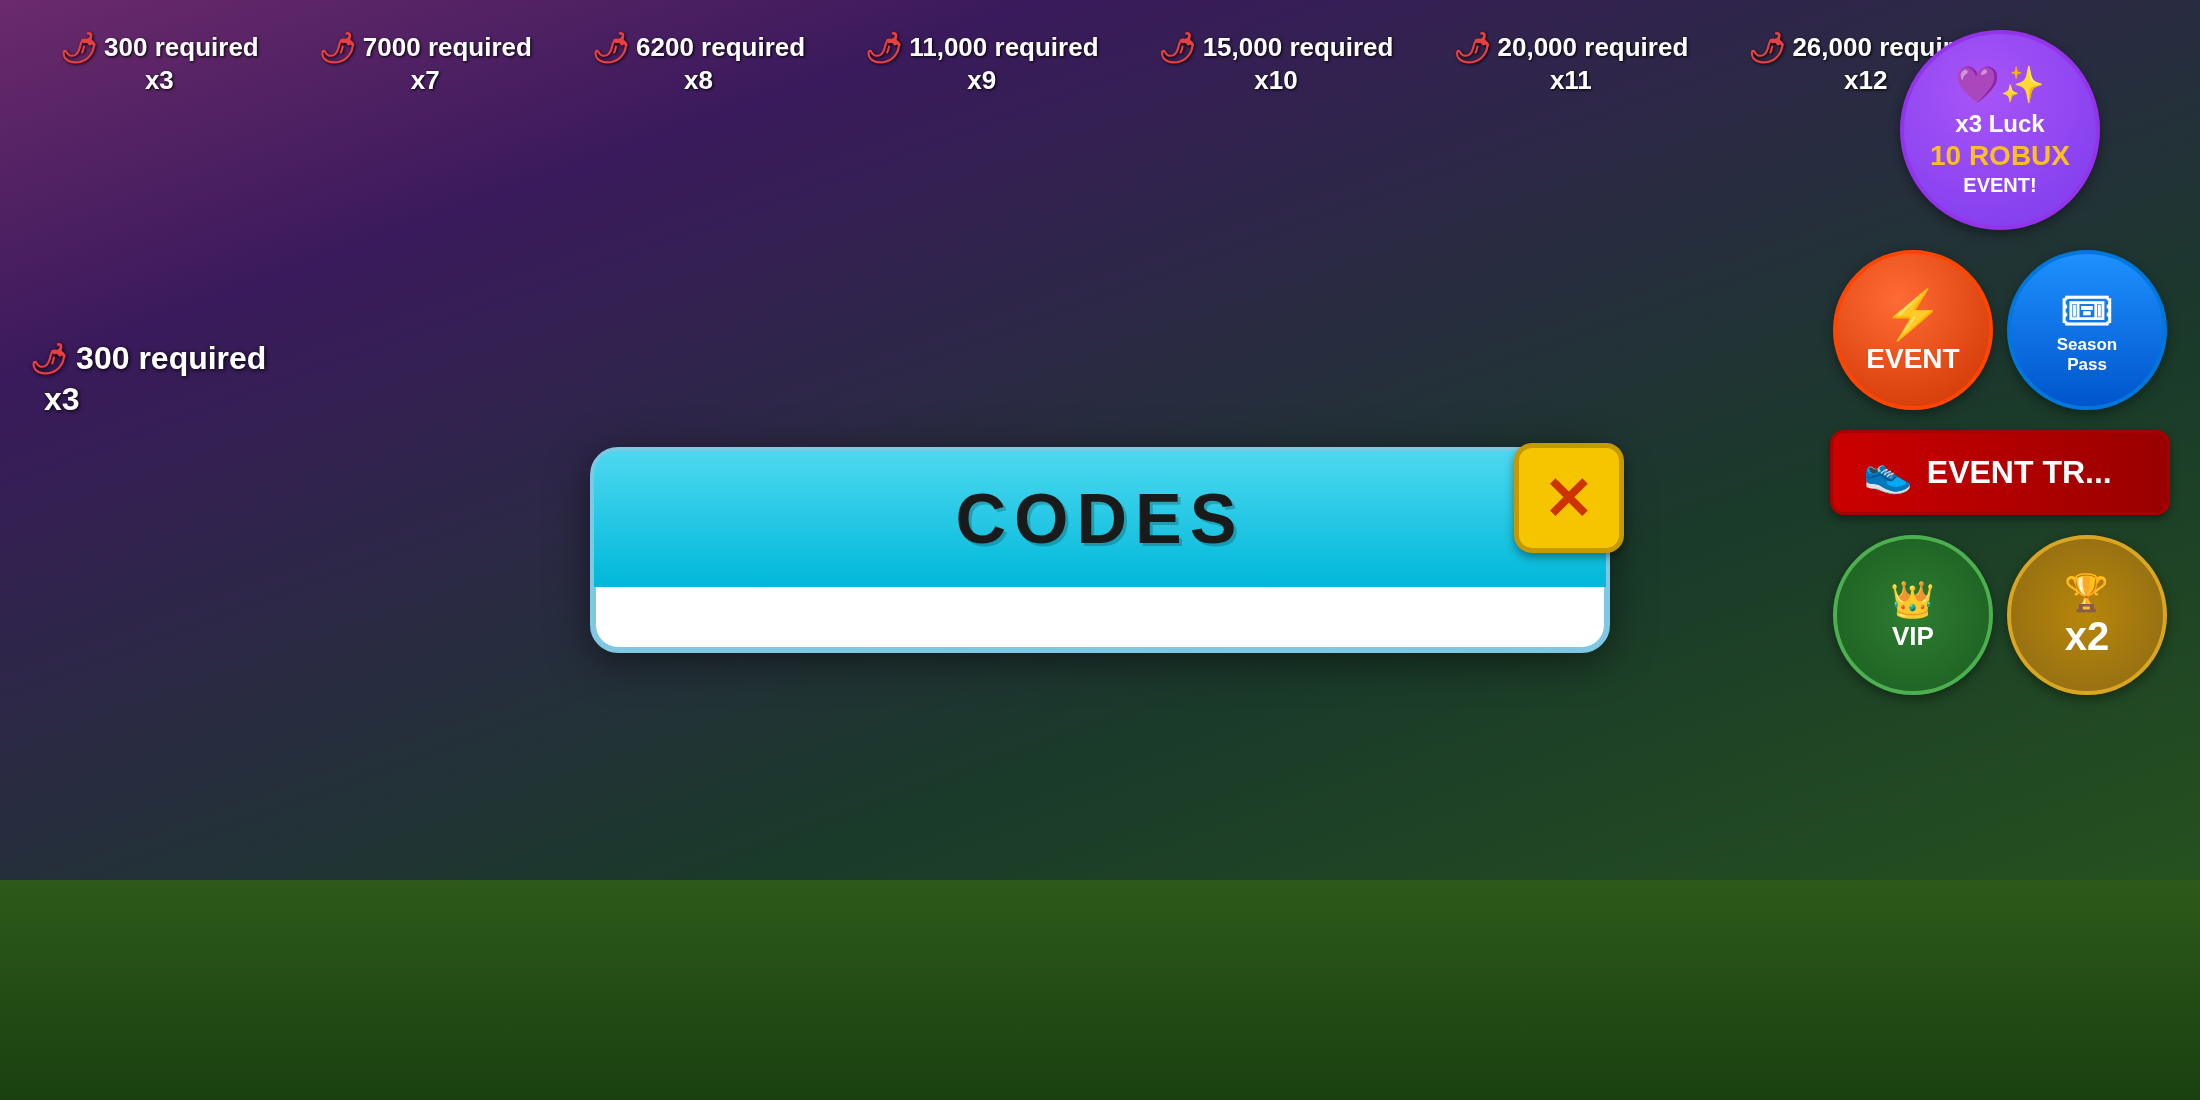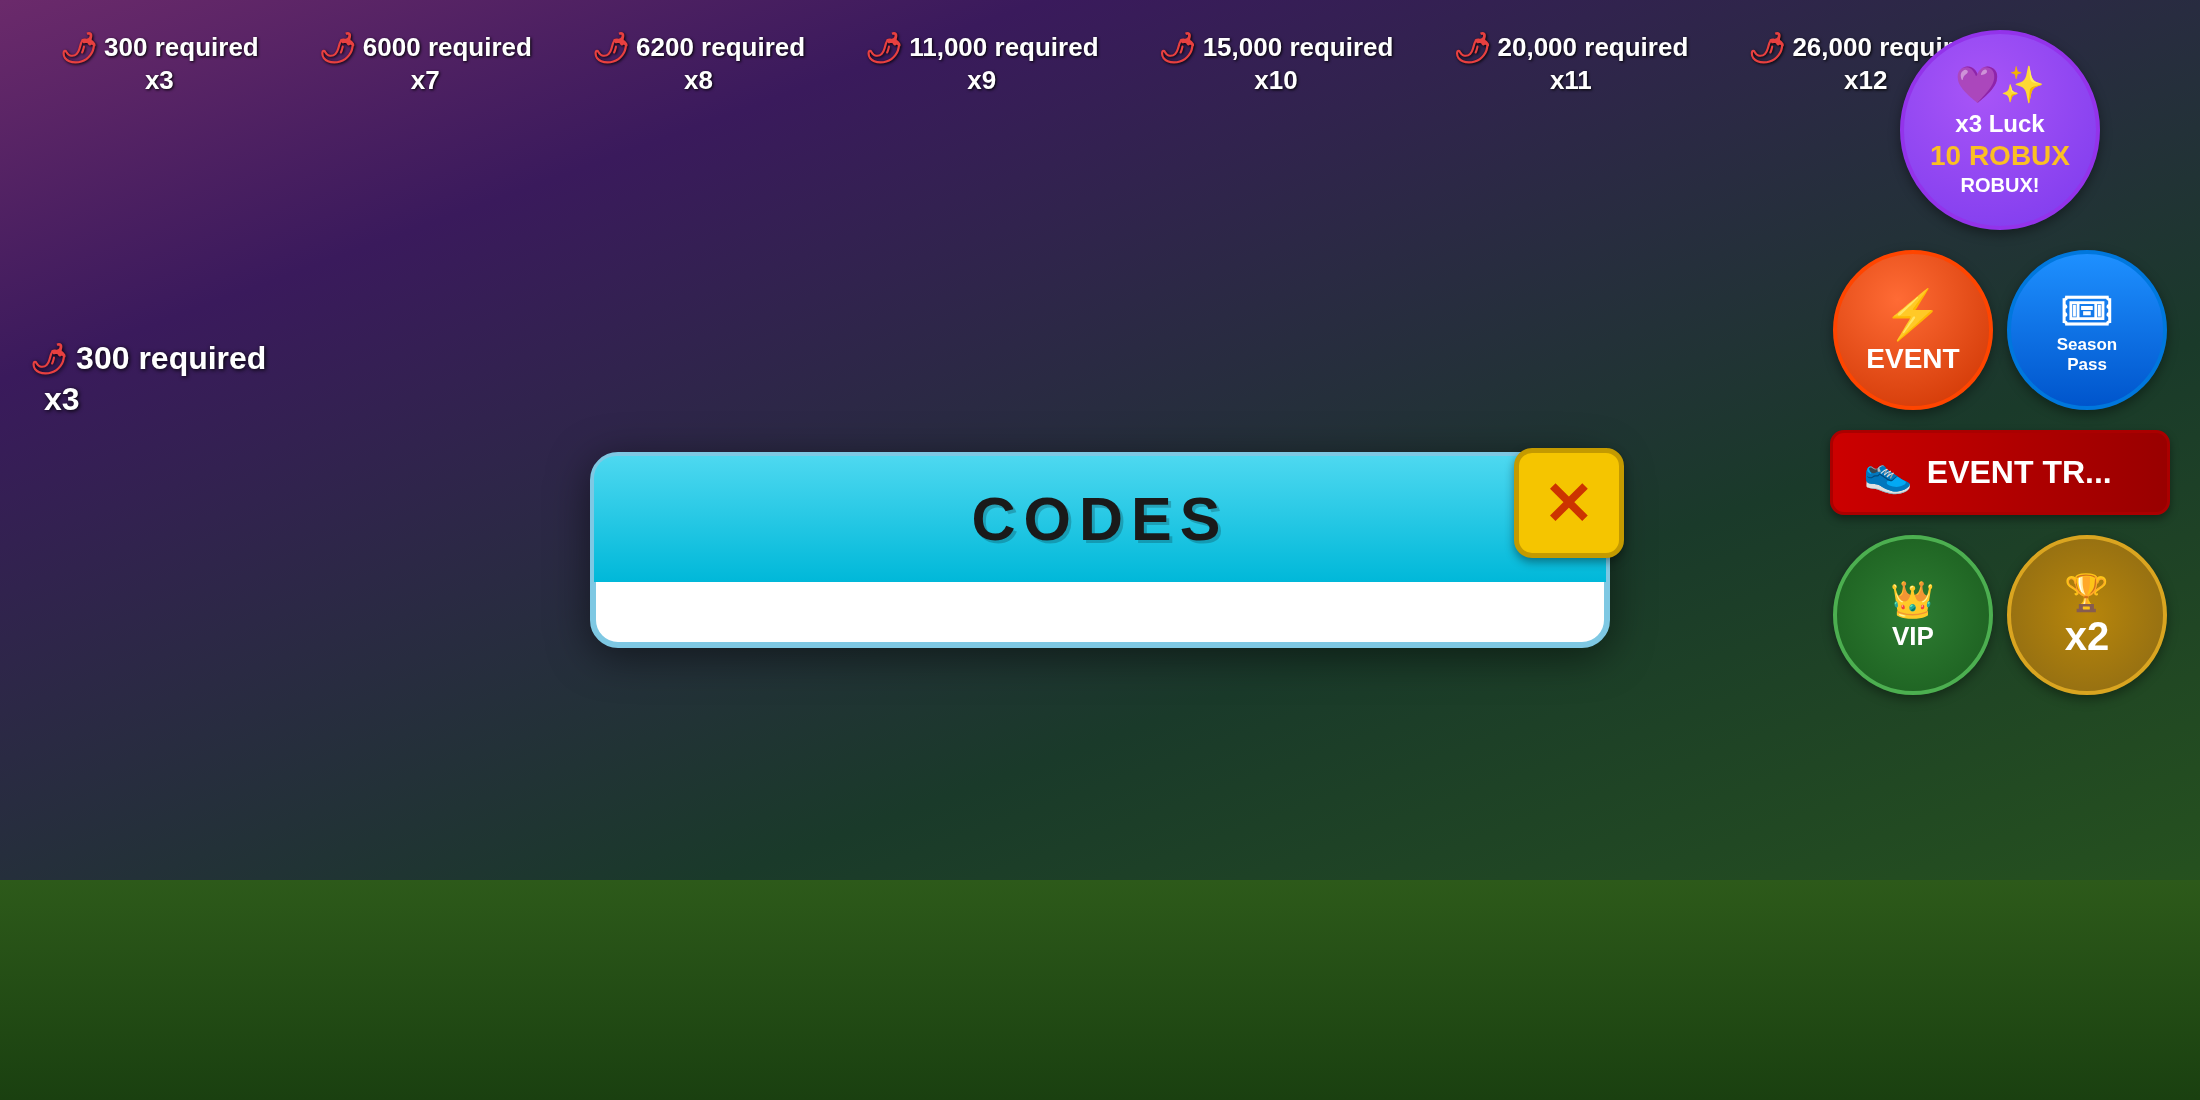--- a/index.html
+++ b/index.html
@@ -358,7 +358,7 @@
   <div class="reward-item">
     <span class="req-label">
       <span class="chili-icon">🌶</span>
-      <span>6000 required</span>
+      <span>7000 required</span>
     </span>
     <span class="mult-label">x7</span>
   </div>

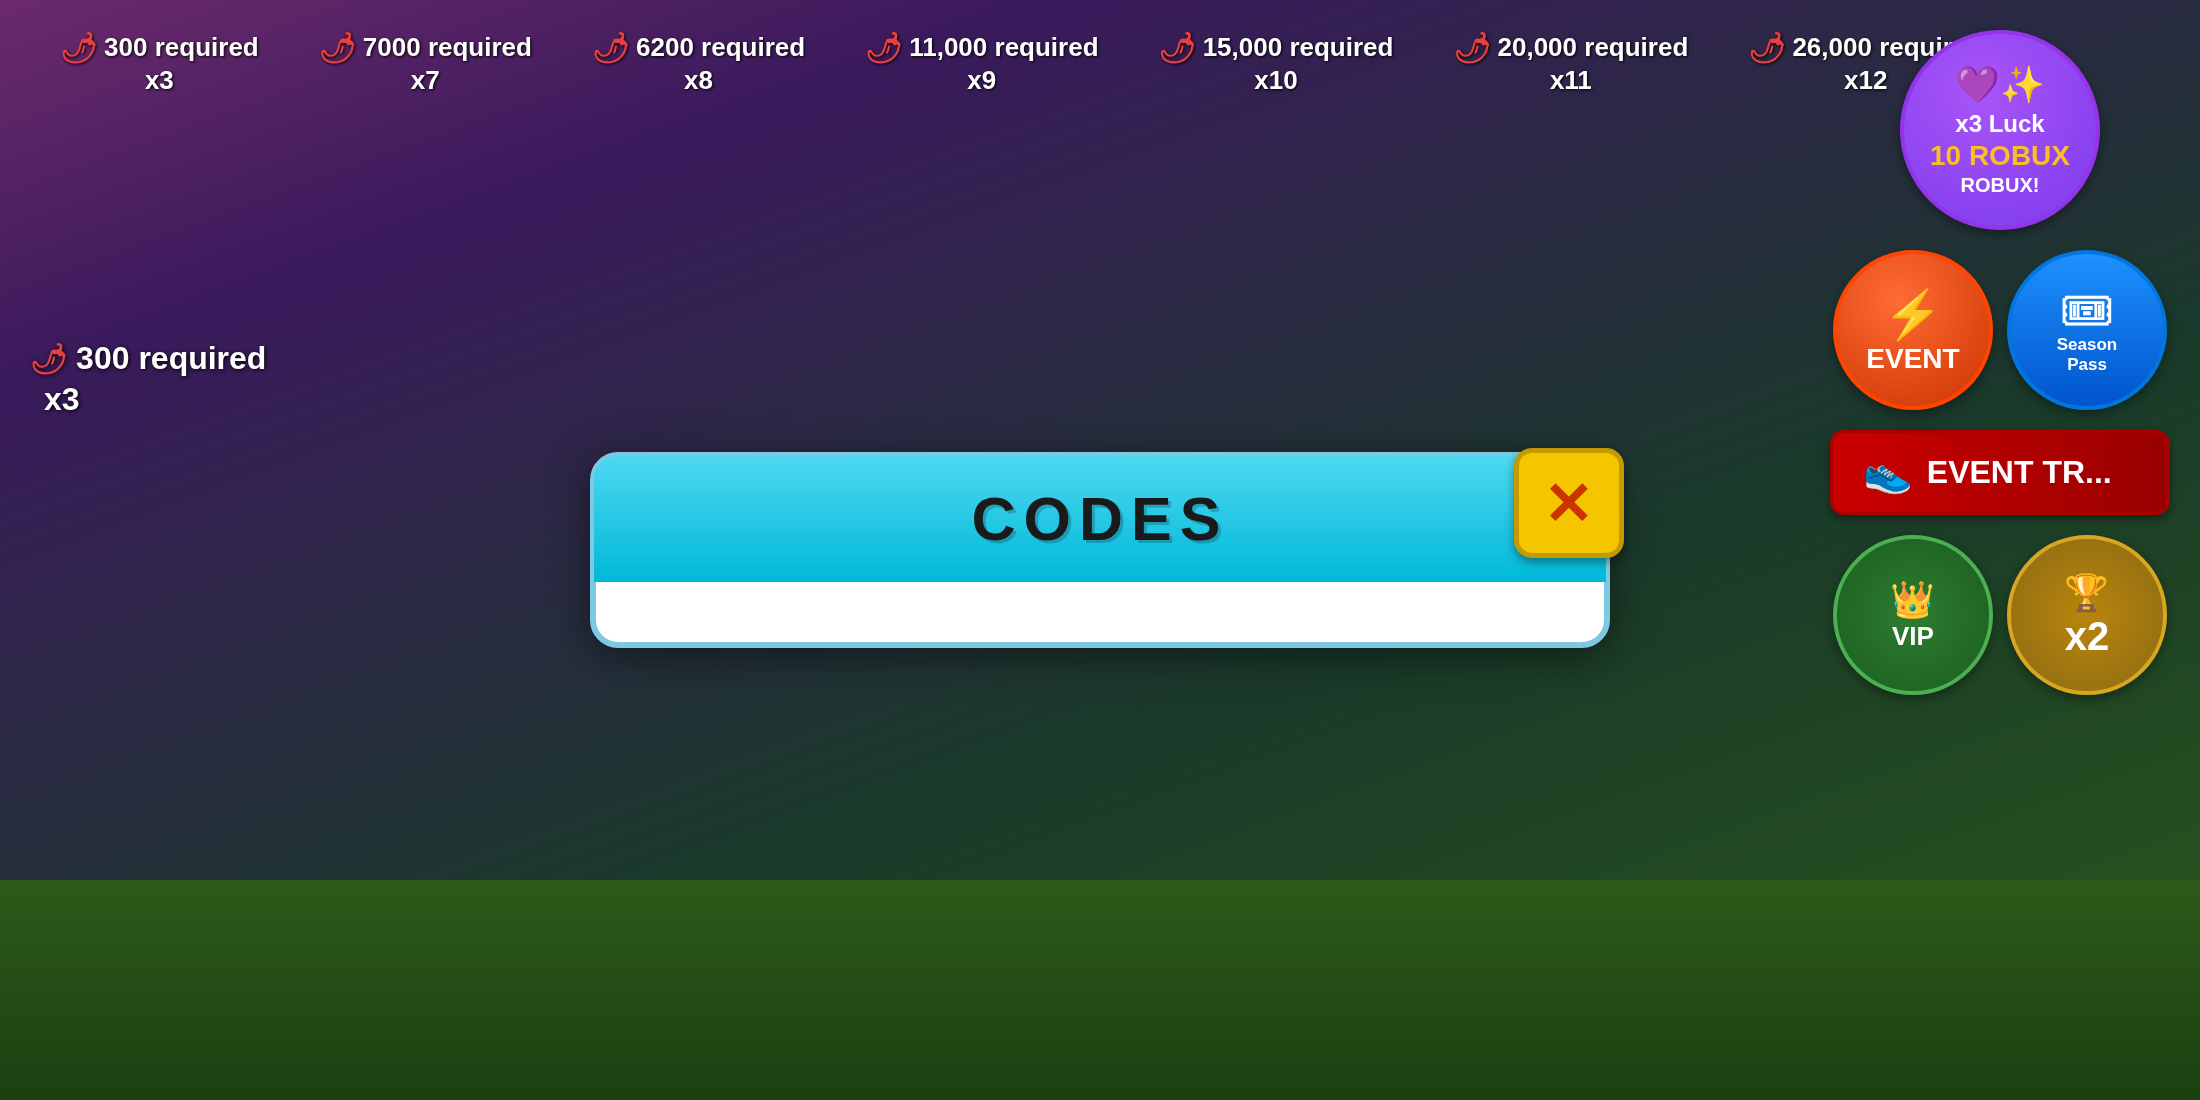--- a/index.html
+++ b/index.html
@@ -426,7 +426,7 @@
     <span class="luck-stars">💜✨</span>
     <span>x3 Luck</span>
     <span class="luck-price">10 ROBUX</span>
-    <span style="font-size:20px;color:#fff;">ROBUX!</span>
+    <span style="font-size:20px;color:#fff;">EVENT!</span>
   </div>
 
   <div id="event-season-row">

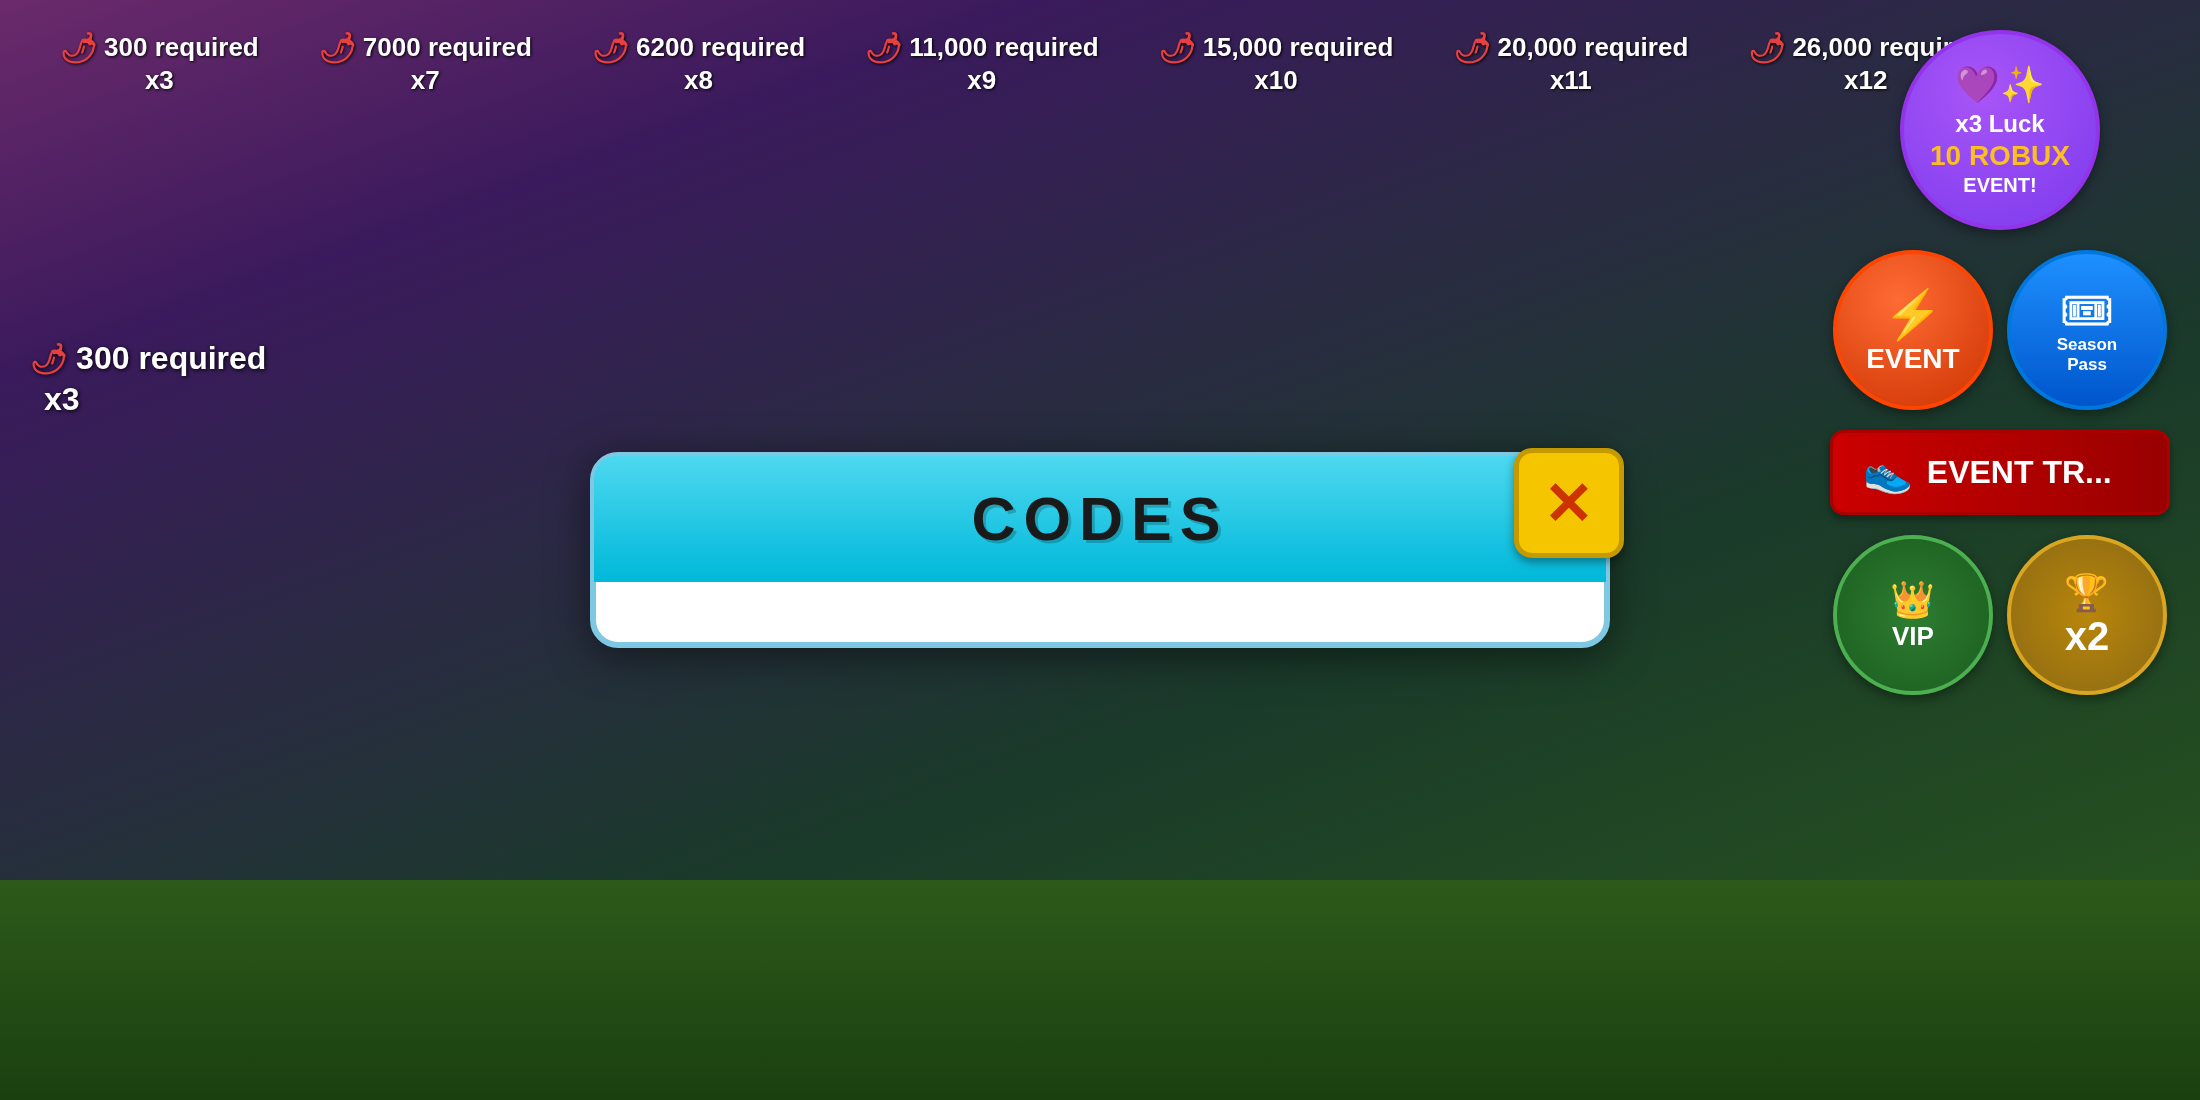--- a/index.html
+++ b/index.html
@@ -105,7 +105,7 @@
     }
 
     #modal-title {
-      font-size: 61px;
+      font-size: 70px;
       font-weight: 900;
       color: #1a1a1a;
       letter-spacing: 8px;

